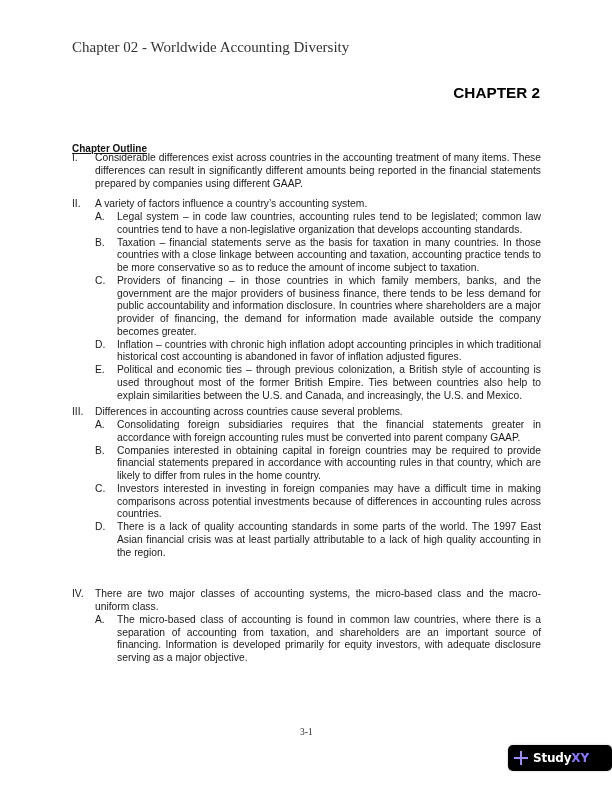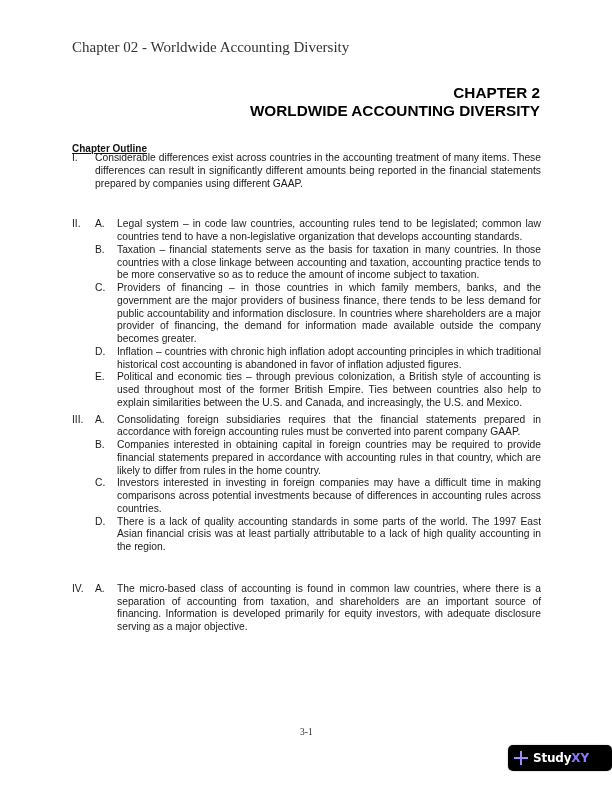--- a/index.html
+++ b/index.html
@@ -58,7 +58,6 @@
 
   <div class="chapter-title">
     <div>CHAPTER 2</div>
-    <div>WORLDWIDE ACCOUNTING DIVERSITY</div>
   </div>
 
   <div class="outline-heading">Chapter Outline</div>

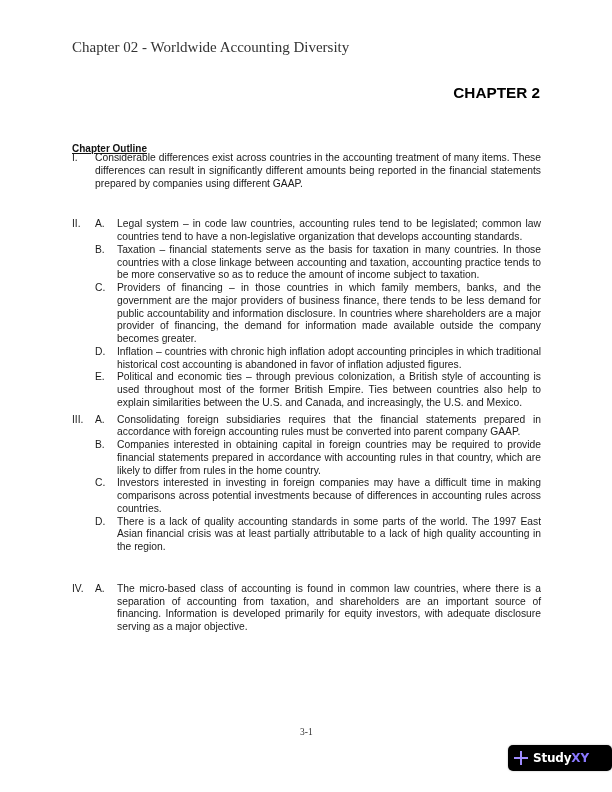--- a/index.html
+++ b/index.html
@@ -67,7 +67,7 @@
         <span class="sec-num">I.</span>
         <div class="sec-text">Considerable differences exist across countries in the accounting treatment of many items. These differences can result in significantly different amounts being reported in the financial statements prepared by companies using different GAAP.</div>
       </div>
-      <div class="sec" style="margin-top: 28px;">
+      <div class="sec" style="margin-top: 8px;">
         <span class="sec-num">II.</span>
         <div class="sub">
           <span class="sub-letter">A.</span>

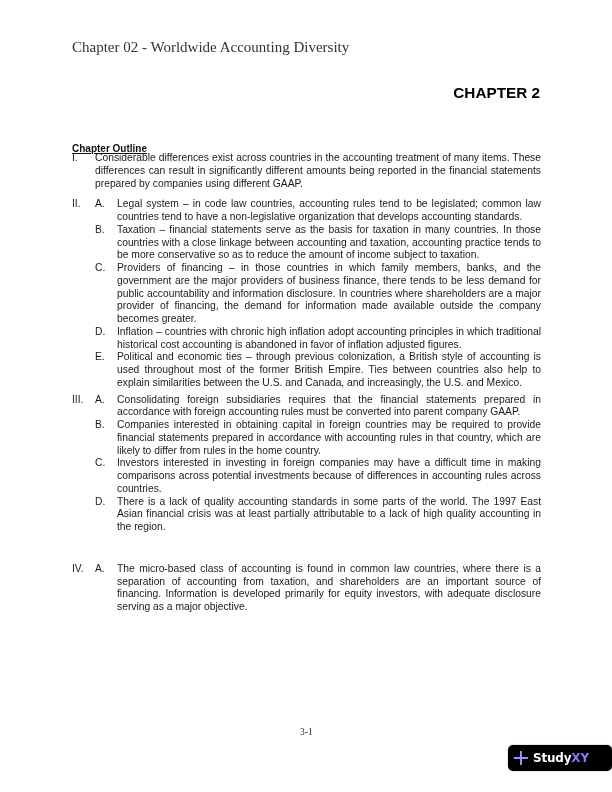--- a/index.html
+++ b/index.html
@@ -69,6 +69,7 @@
       </div>
       <div class="sec" style="margin-top: 8px;">
         <span class="sec-num">II.</span>
+        <div class="sec-text">A variety of factors influence a country’s accounting system.</div>
         <div class="sub">
           <span class="sub-letter">A.</span>
           <div class="sub-text">Legal system – in code law countries, accounting rules tend to be legislated; common law countries tend to have a non-legislative organization that develops accounting standards.</div>

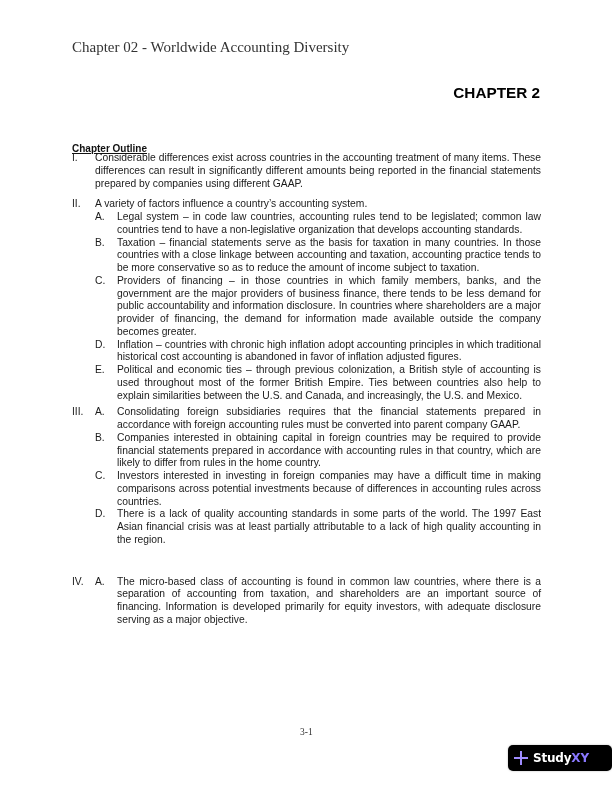--- a/index.html
+++ b/index.html
@@ -93,6 +93,7 @@
       </div>
       <div class="sec" style="margin-top: 4px;">
         <span class="sec-num">III.</span>
+        <div class="sec-text">Differences in accounting across countries cause several problems.</div>
         <div class="sub">
           <span class="sub-letter">A.</span>
           <div class="sub-text">Consolidating foreign subsidiaries requires that the financial statements prepared in accordance with foreign accounting rules must be converted into parent company GAAP.</div>

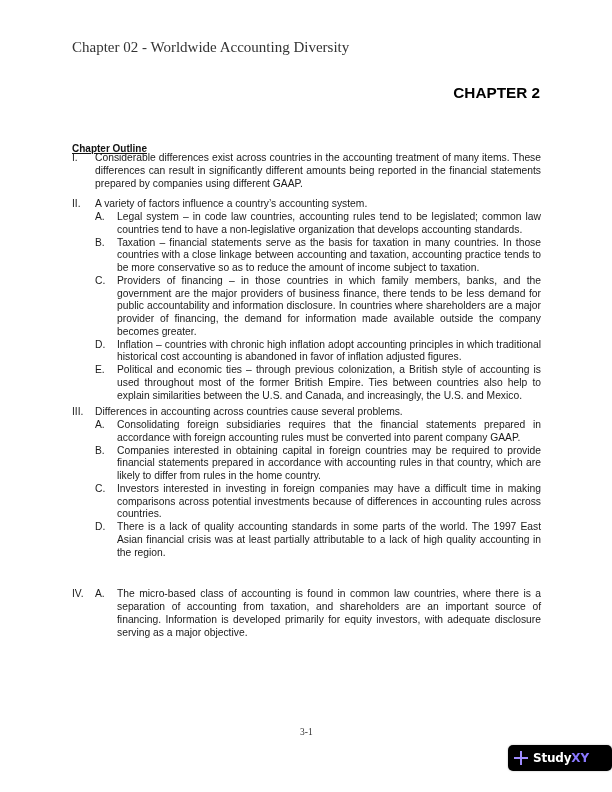--- a/index.html
+++ b/index.html
@@ -96,7 +96,7 @@
         <div class="sec-text">Differences in accounting across countries cause several problems.</div>
         <div class="sub">
           <span class="sub-letter">A.</span>
-          <div class="sub-text">Consolidating foreign subsidiaries requires that the financial statements prepared in accordance with foreign accounting rules must be converted into parent company GAAP.</div>
+          <div class="sub-text">Consolidating foreign subsidiaries requires that the financial statements greater in accordance with foreign accounting rules must be converted into parent company GAAP.</div>
         </div>
         <div class="sub">
           <span class="sub-letter">B.</span>

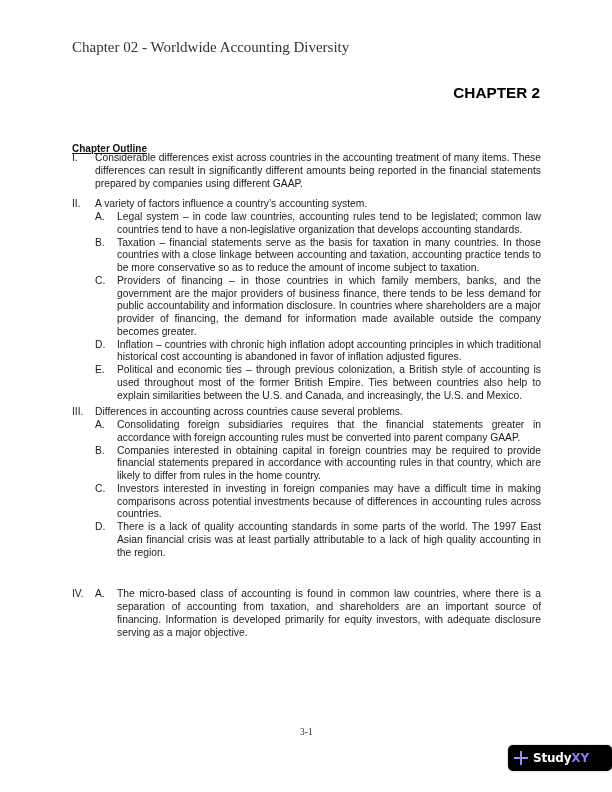--- a/index.html
+++ b/index.html
@@ -113,6 +113,7 @@
       </div>
       <div class="sec" style="margin-top: 29px;">
         <span class="sec-num">IV.</span>
+        <div class="sec-text">There are two major classes of accounting systems, the micro-based class and the macro-uniform class.</div>
         <div class="sub">
           <span class="sub-letter">A.</span>
           <div class="sub-text">The micro-based class of accounting is found in common law countries, where there is a separation of accounting from taxation, and shareholders are an important source of financing. Information is developed primarily for equity investors, with adequate disclosure serving as a major objective.</div>

